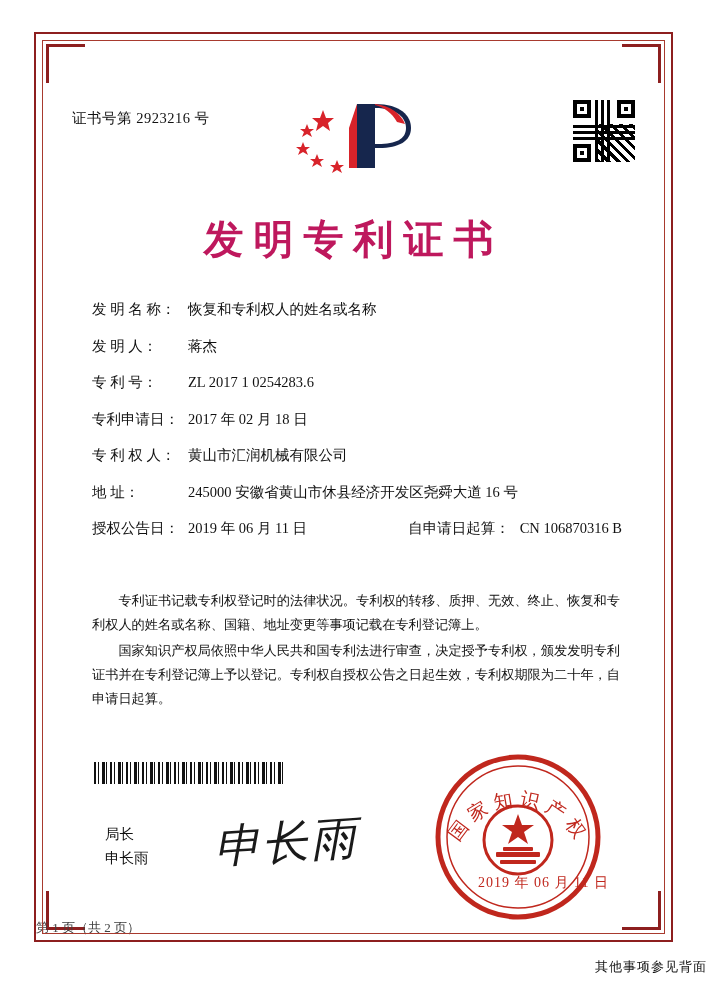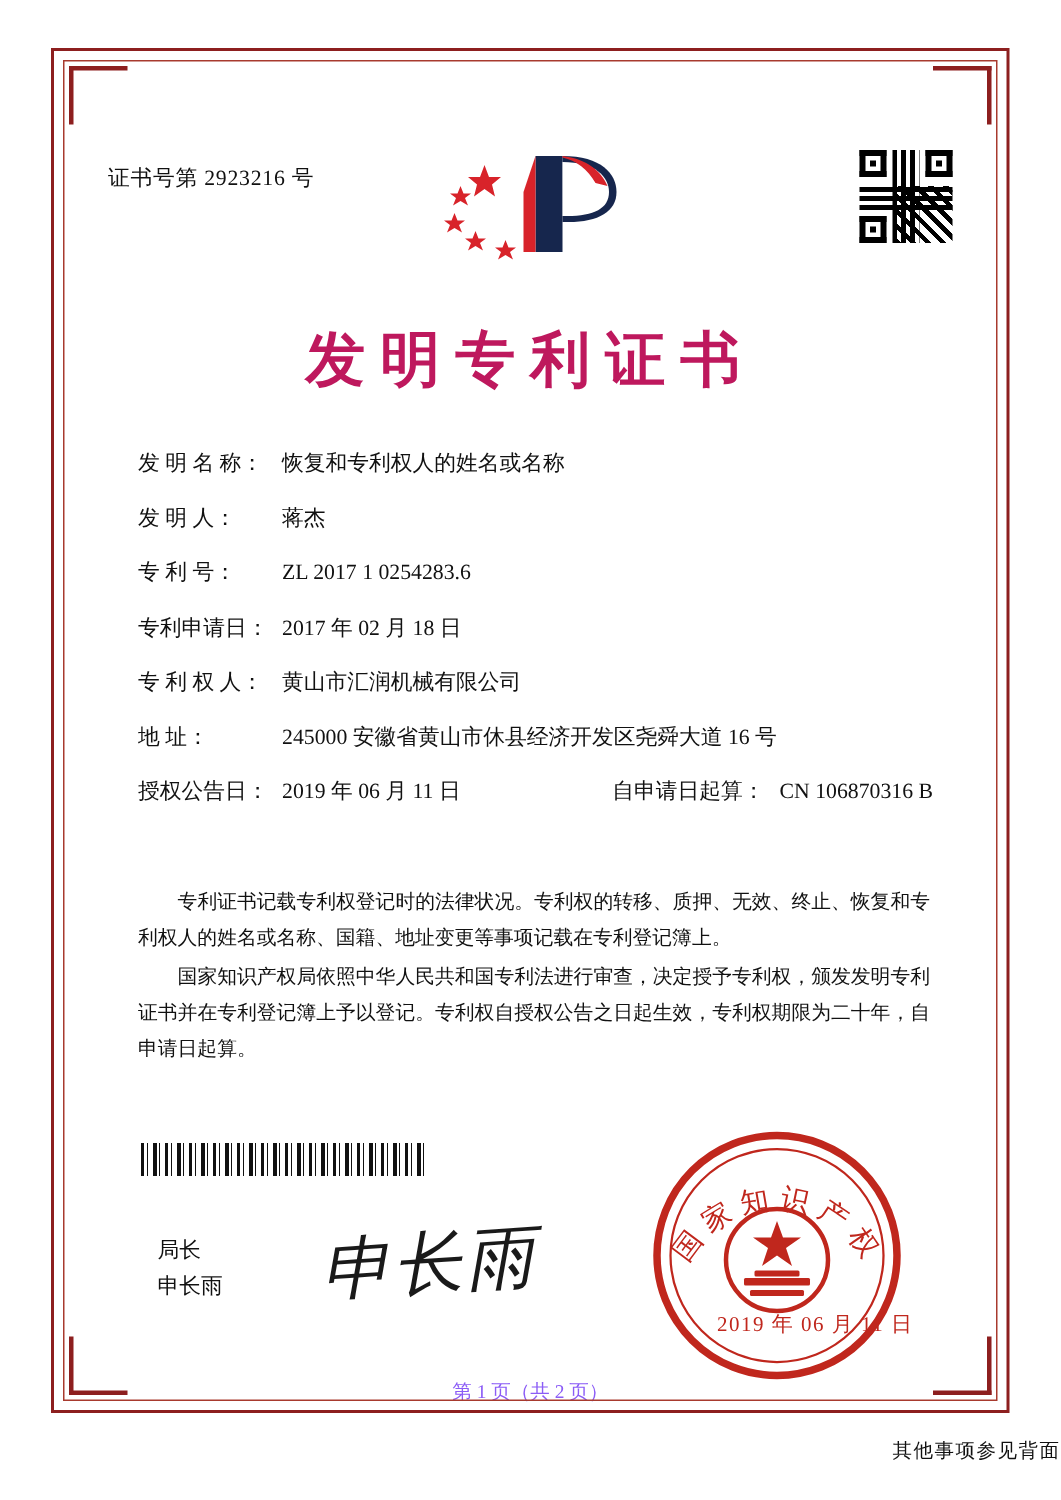--- a/index.html
+++ b/index.html
@@ -222,9 +222,8 @@
     left: 0;
     top: 885px;
     width: 100%;
-    text-align: center;
     font-size: 13px;
-    color: #8b5cf6;
+    color: #404040;
   }
   .footnote {
     position: absolute;

